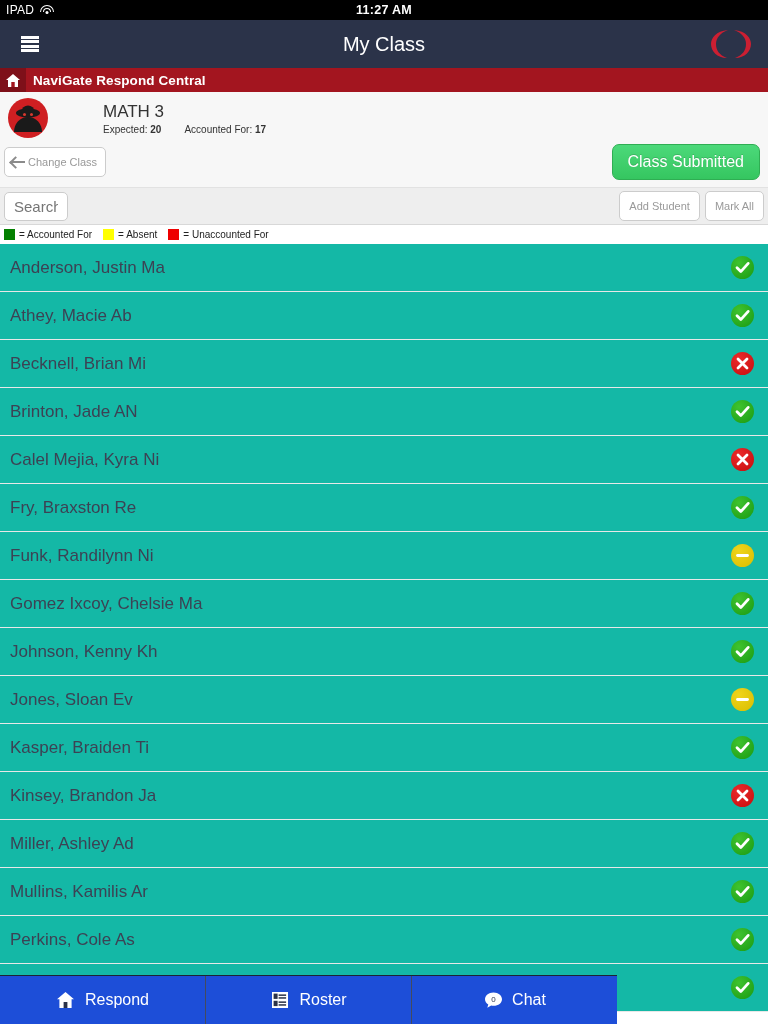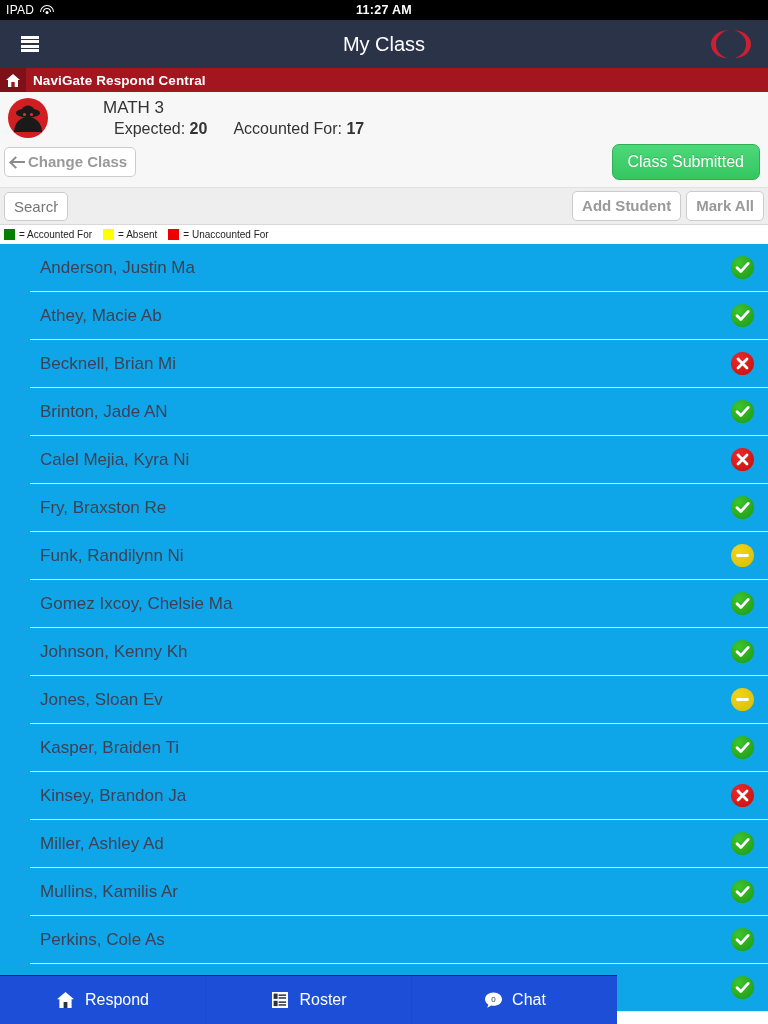--- a/index.html
+++ b/index.html
@@ -64,7 +64,7 @@
             flex: 0 0 auto; position: relative; overflow: hidden; }
   .ci-text { padding-left: 9px; }
   .ci-title { font-size: 17px; color: #333; line-height: 20px; }
-  .ci-sub { font-size: 16px; color: #333; margin-top: 2px; margin-left: 11px; }
+  .ci-sub { font-size: 10px; color: #333; margin-top: 2px; }
   .ci-sub b { font-weight: bold; }
   .ci-sub .sep { display: inline-block; width: 18px; }
 

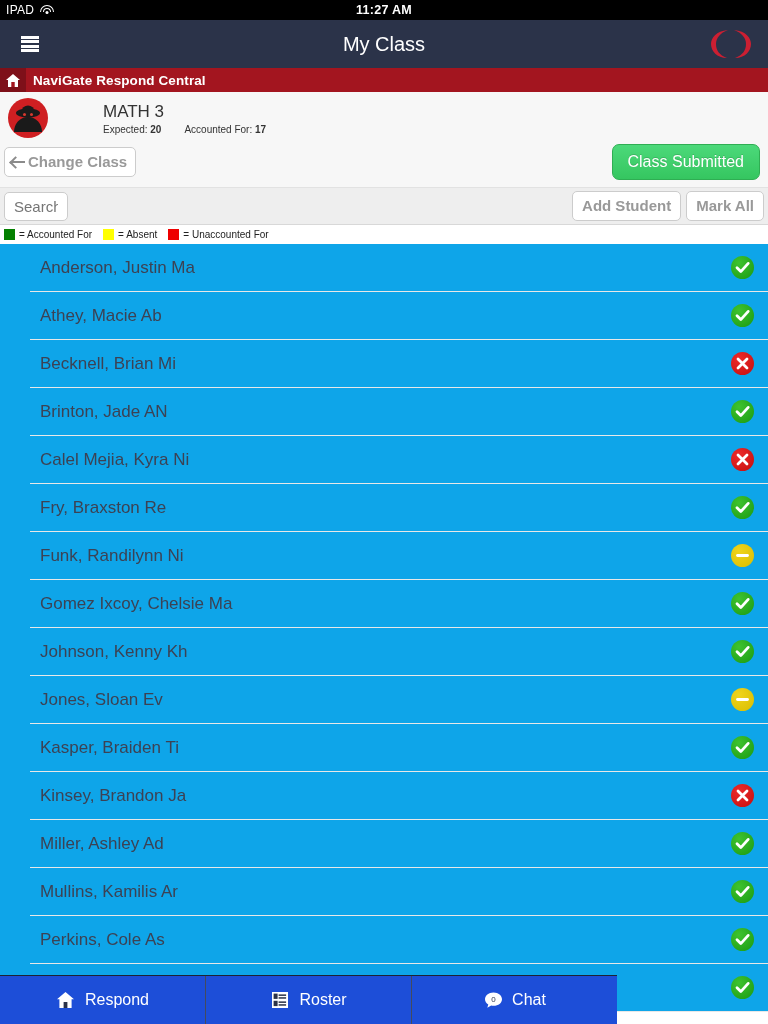--- a/index.html
+++ b/index.html
@@ -72,8 +72,8 @@
                 padding: 6px 8px 7px 4px; }
   .btn {
     background: #ffffff; border: 1px solid #cccccc; border-radius: 5px;
-    color: #999999; font-size: 15px; padding: 5px 9px;
-    font-family: "Liberation Sans", sans-serif; cursor: pointer; line-height: 18px; font-weight: bold;
+    color: #999999; font-size: 11px; padding: 5px 9px;
+    font-family: "Liberation Sans", sans-serif; cursor: pointer; line-height: 18px;
   }
   .btn-change { display: flex; align-items: center; gap: 2px; padding: 5px 8px 5px 6px; }
   .arrow-left { display: inline-block; width: 15px; height: 13px; position: relative; }

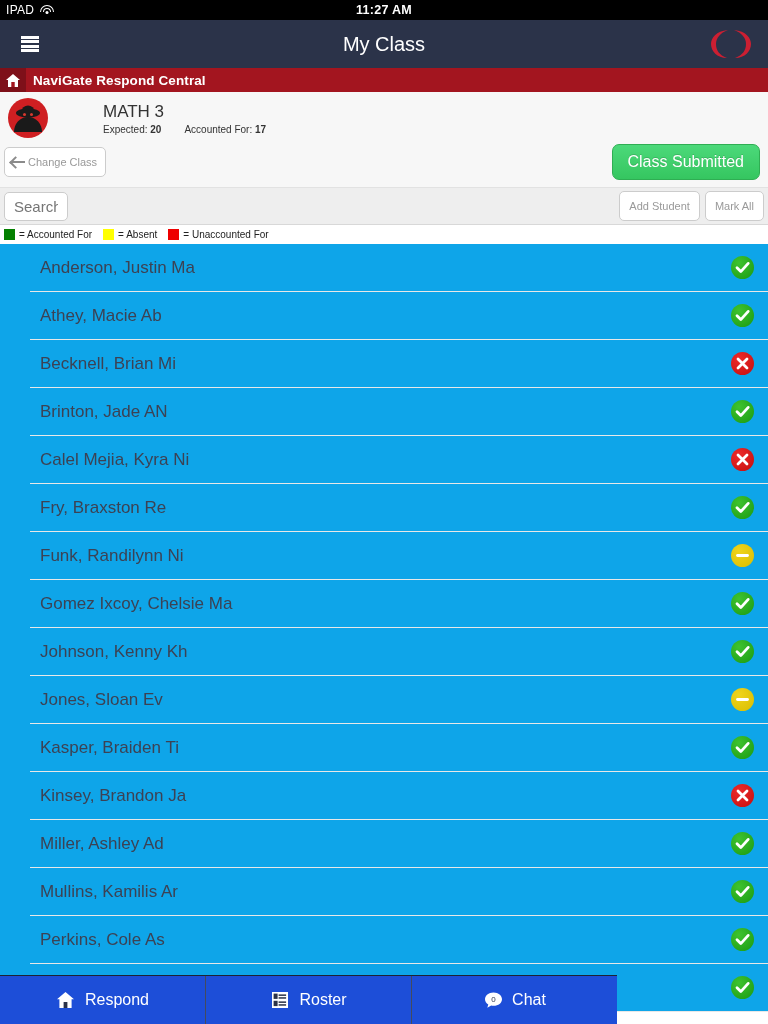--- a/index.html
+++ b/index.html
@@ -109,7 +109,7 @@
   .legend .item { display: flex; align-items: center; gap: 4px; margin-right: 6px; }
 
   
-  .list { background: #0ea5e9; padding-left: 30px; }
+  .list { background: #14b8a6; }
   .row {
     height: 48px; display: flex; align-items: center; justify-content: space-between;
     border-bottom: 1px solid #e8e8e8; padding: 0 14px 0 10px; cursor: pointer;

